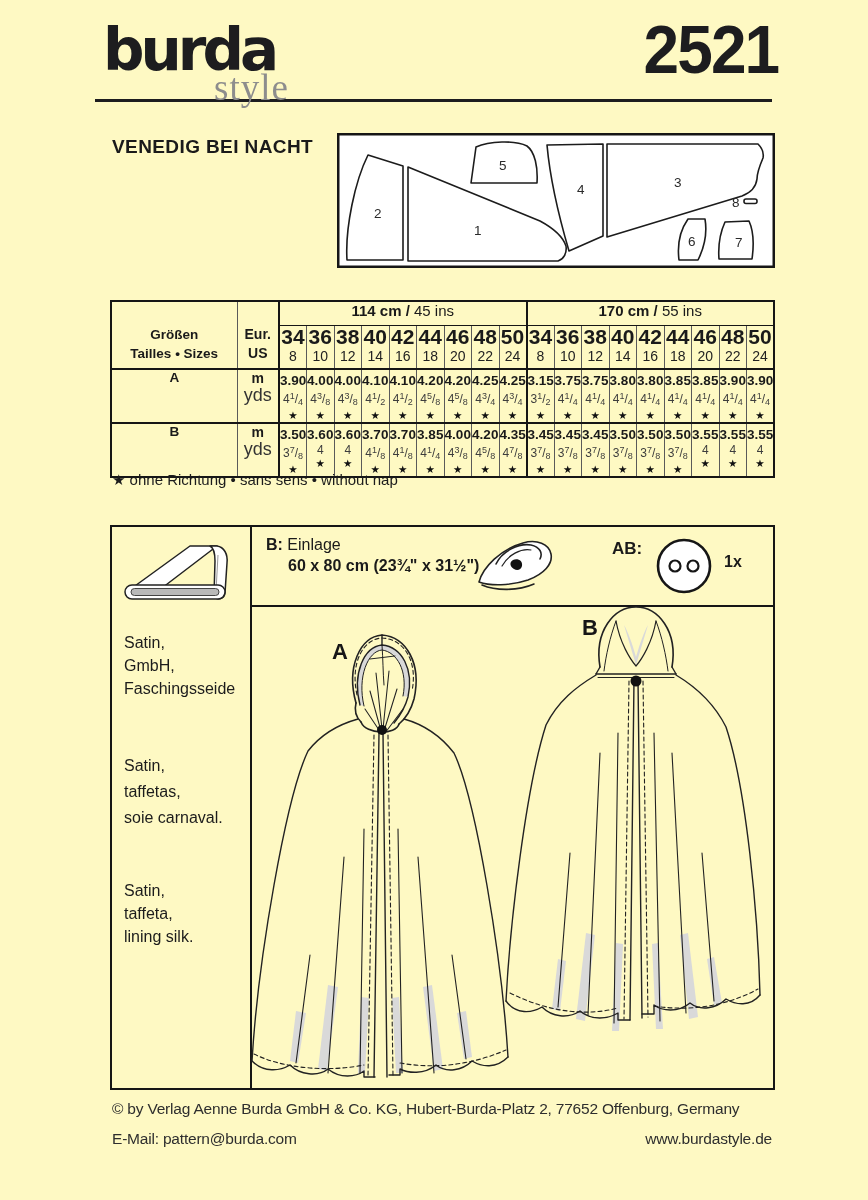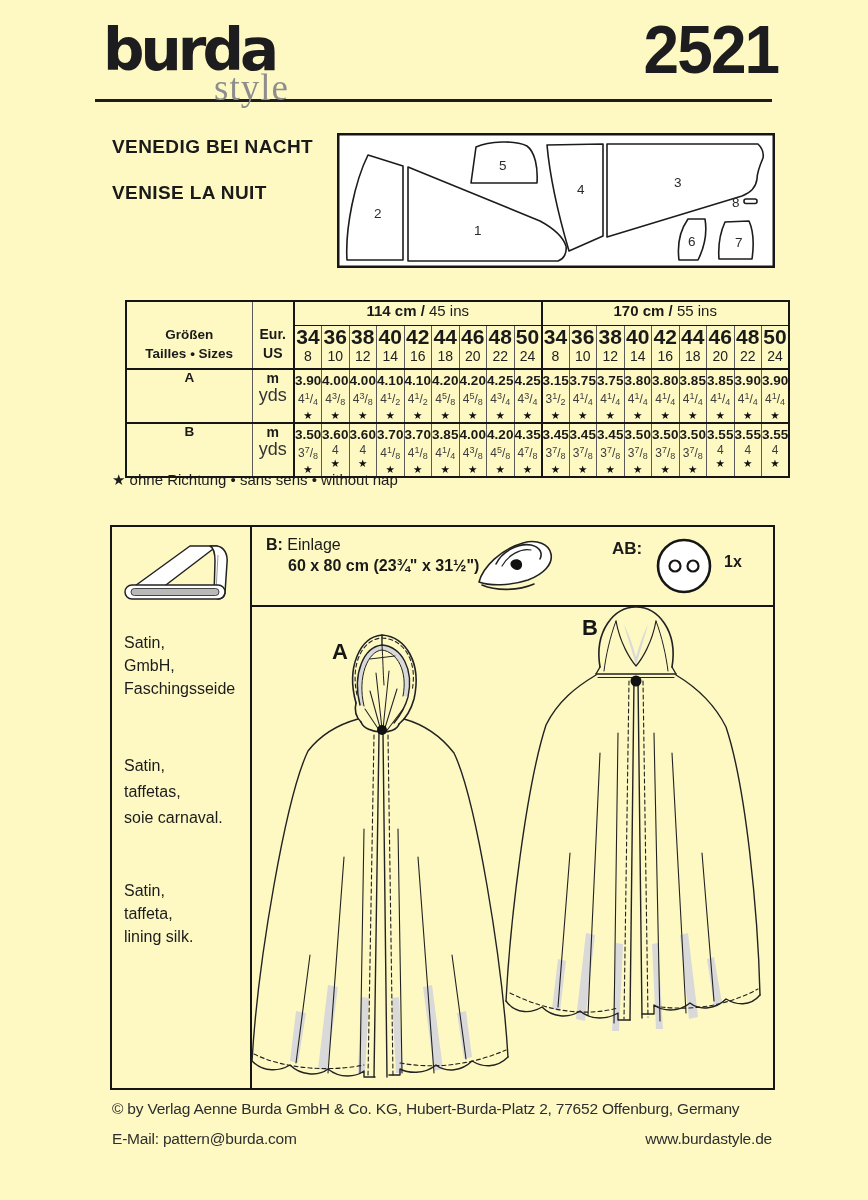--- a/index.html
+++ b/index.html
@@ -87,7 +87,6 @@
 
   <div class="titles">
     <div>VENEDIG BEI NACHT</div>
-    <div>VENISE LA NUIT</div>
   </div>
 
   <div class="pieces-box">

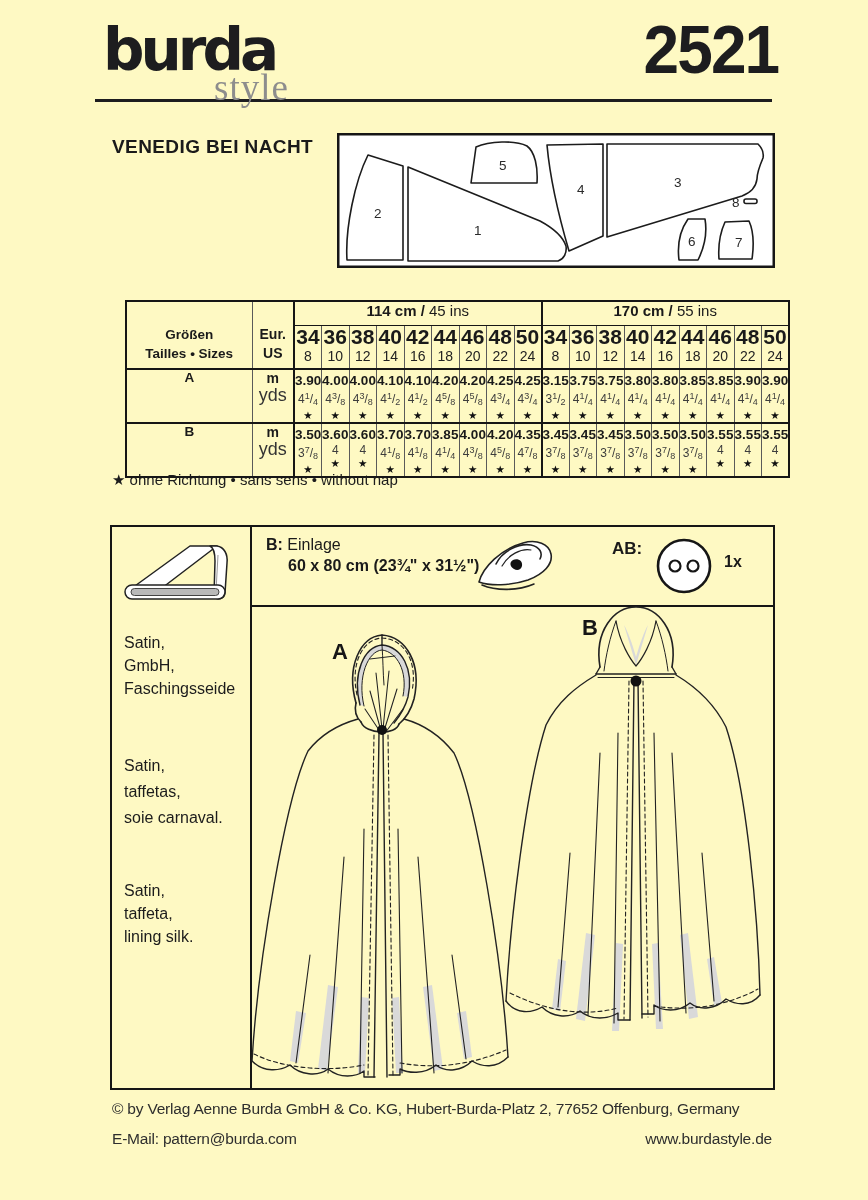--- a/index.html
+++ b/index.html
@@ -24,7 +24,7 @@
   .pieces-box text { font-size:13.5px; fill:#2a2a2a; font-family:"Liberation Sans",sans-serif; }
 
   
-  .table-wrap { position:absolute; left:125px; top:300px; }
+  .table-wrap { position:absolute; left:110px; top:300px; }
   table.yardage { border-collapse:collapse; table-layout:fixed; width:665px; border:2.5px solid #161616; }
   table.yardage td { padding:0; text-align:center; vertical-align:top; }
   td.grp { border-bottom:1.5px solid #161616; font-size:15px; height:24px; vertical-align:middle; }

